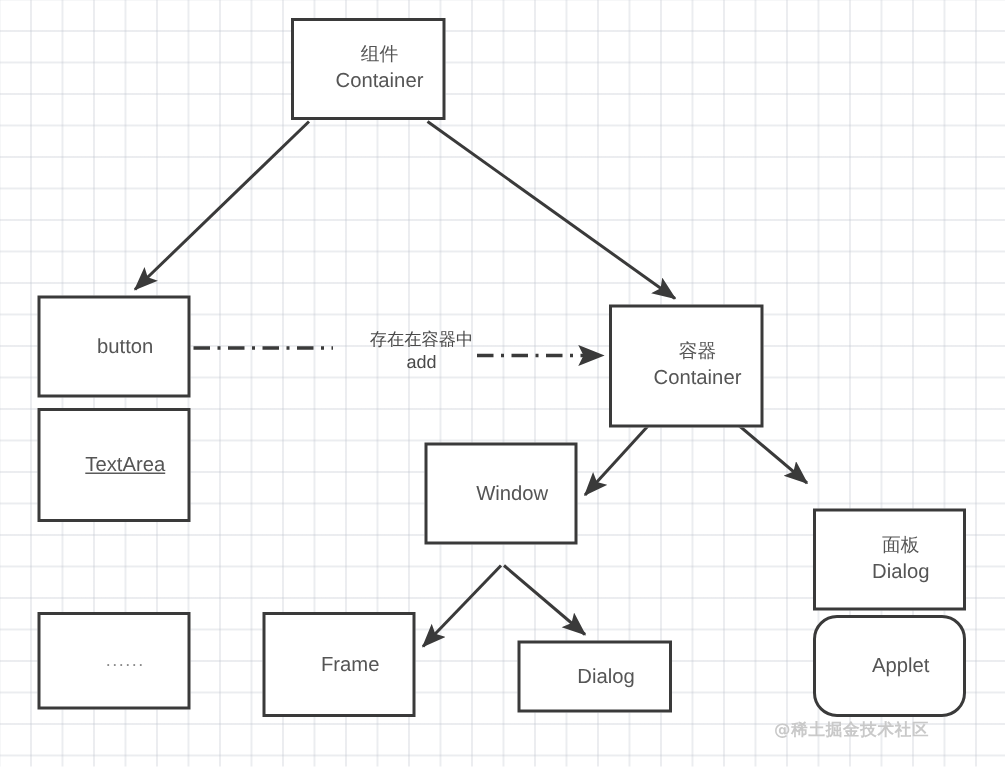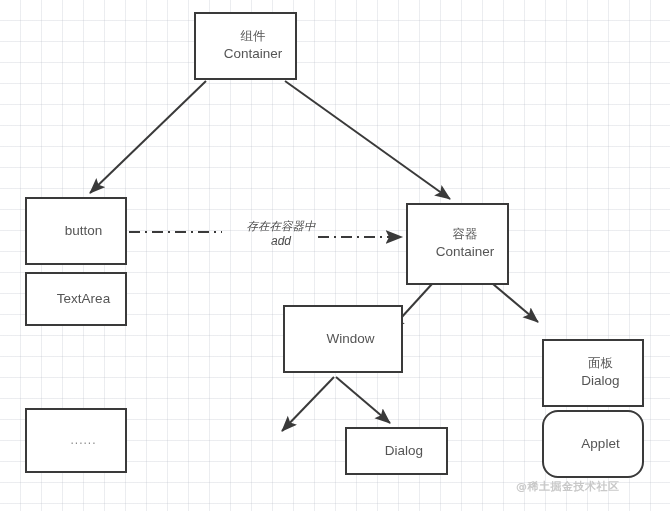--- a/index.html
+++ b/index.html
@@ -168,7 +168,7 @@
     <span class="en">Applet</span>
   </div>
 
-  <div class="edge-label" style="left:225px; top:219px; width:112px;font-style:italic;">
+  <div class="edge-label" style="left:225px; top:219px; width:112px;">
     <span class="cn">存在在容器中</span>
     <span class="en">add</span>
   </div>

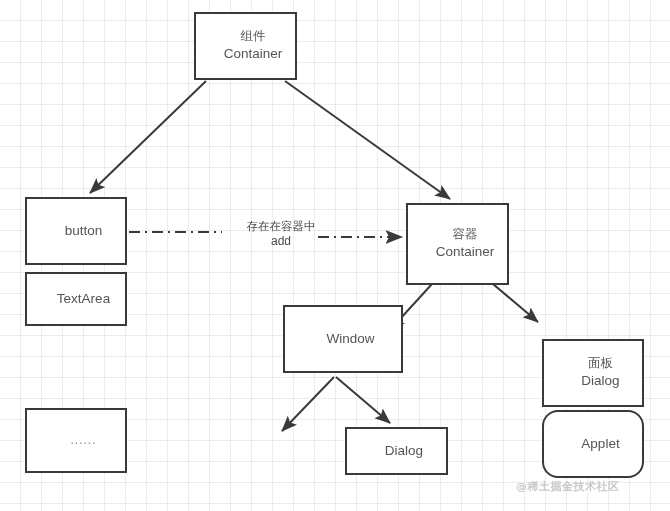--- a/index.html
+++ b/index.html
@@ -136,7 +136,7 @@
     <span class="en">button</span>
   </div>
 
-  <div class="node" style="left:25px; top:272px; width:102px; height:54px;">
+  <div class="node" style="left:25px; top:272px; width:102px; height:76px;text-decoration:underline;">
     <span class="en">TextArea</span>
   </div>
 

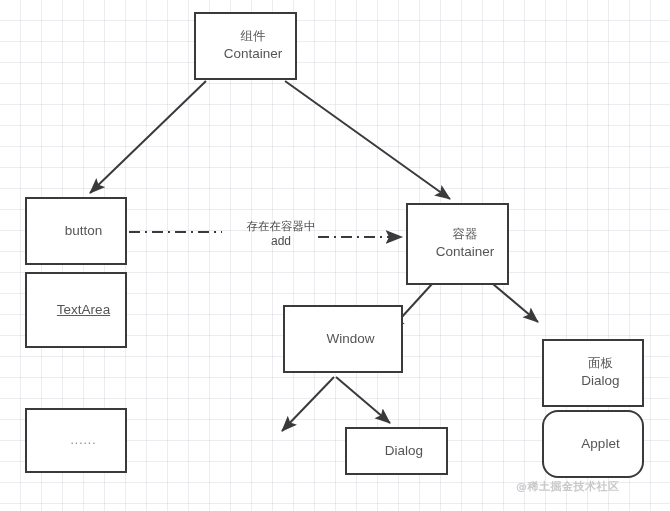--- a/index.html
+++ b/index.html
@@ -150,7 +150,7 @@
     <span class="en">Container</span>
   </div>
 
-  <div class="node" style="left:283px; top:305px; width:120px; height:68px;">
+  <div class="node" style="left:283px; top:295px; width:102px; height:68px;">
     <span class="en">Window</span>
   </div>
 

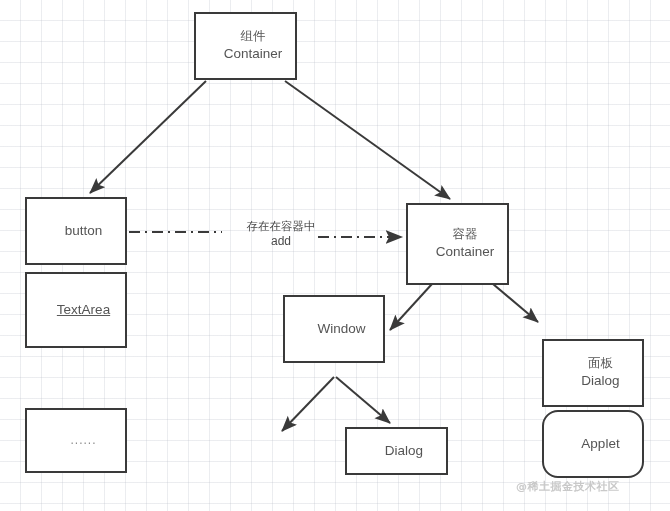--- a/index.html
+++ b/index.html
@@ -159,6 +159,9 @@
     <span class="en">Dialog</span>
   </div>
 
+  <div class="node" style="left:175px; top:408px; width:102px; height:70px;">
+    <span class="en">Frame</span>
+  </div>
 
   <div class="node" style="left:345px; top:427px; width:103px; height:48px;">
     <span class="en">Dialog</span>

